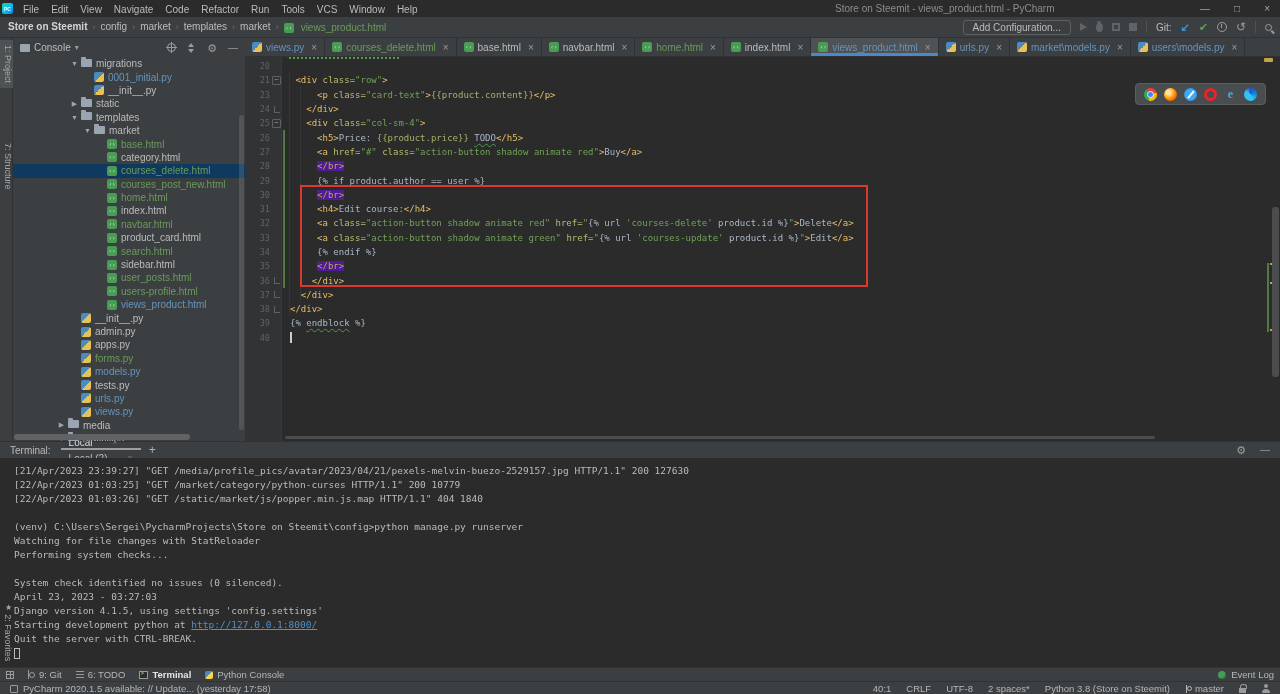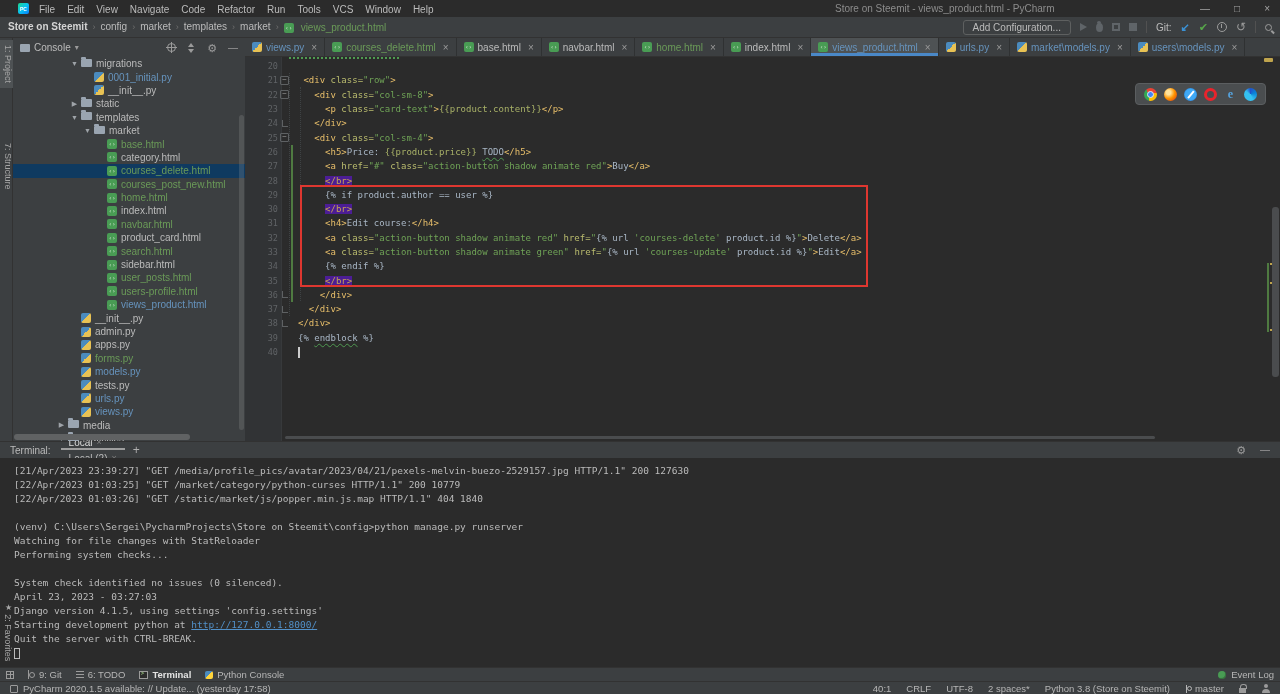--- a/index.html
+++ b/index.html
@@ -7,7 +7,7 @@
     font-family:"Liberation Sans",sans-serif; color:#BBBBBB; }
 
   
-  #titlebar { height:17px; background:#2B2B2B; display:flex; align-items:center; padding-left:16px; position:relative; }
+  #titlebar { height:17px; background:#2B2B2B; display:flex; align-items:center; padding-left:0; position:relative; }
   #pc-logo { width:11px; height:11px; border-radius:2px; margin:0 4px 0 2px; flex:none;
     background:linear-gradient(135deg,#21D789 0%,#07C3F2 50%,#087CFA 100%);
     color:#fff; font-size:5px; font-weight:bold; display:flex; align-items:center; justify-content:center; }

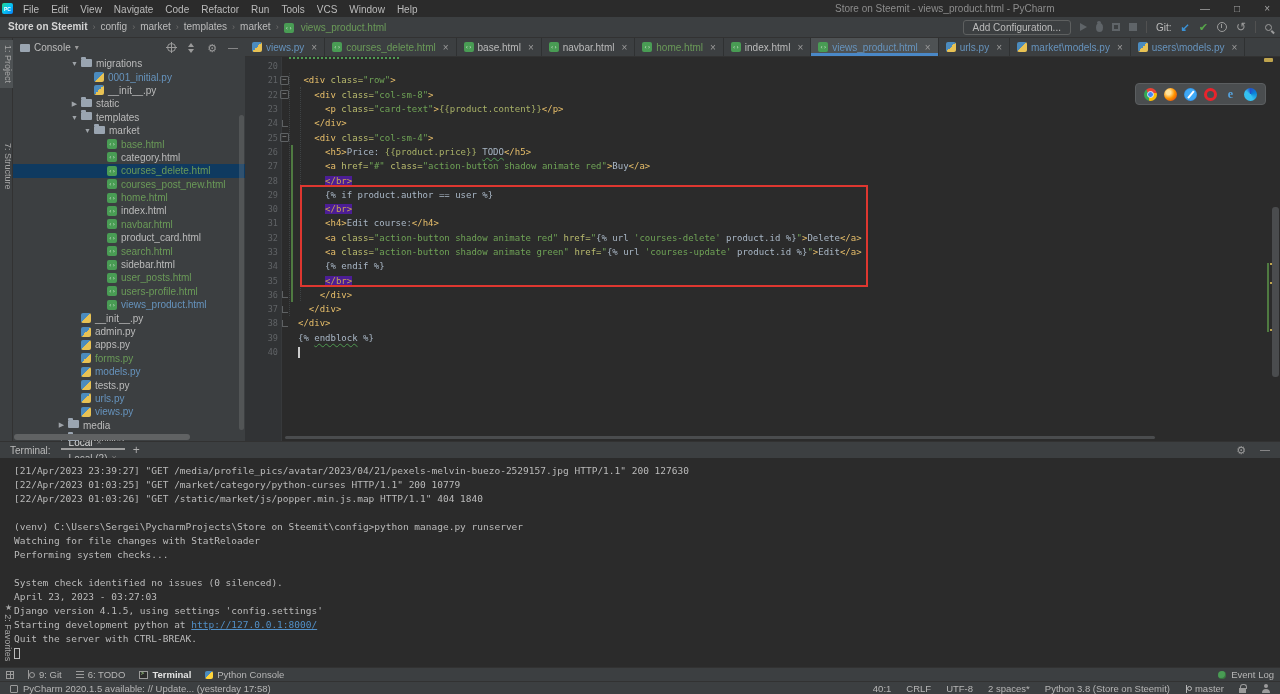--- a/index.html
+++ b/index.html
@@ -85,7 +85,7 @@
   #editor-body { flex:1; position:relative; overflow:hidden; }
   #gutter-bg { position:absolute; left:0; top:0; bottom:0; width:37px; background:#313335; border-right:1px solid #37393B; }
   .iguide { position:absolute; width:0; border-left:1px dotted #3E4244; }
-  #code-rows { position:absolute; left:16px; top:2px; right:14px; }
+  #code-rows { position:absolute; left:8px; top:2px; right:14px; }
   .crow { display:flex; height:14.3px; align-items:center; }
   .lnum { width:17px; text-align:right; color:#606366; font:8.5px "DejaVu Sans Mono",monospace; flex:none; }
   .fold { width:13px; flex:none; display:flex; align-items:center; justify-content:center; }

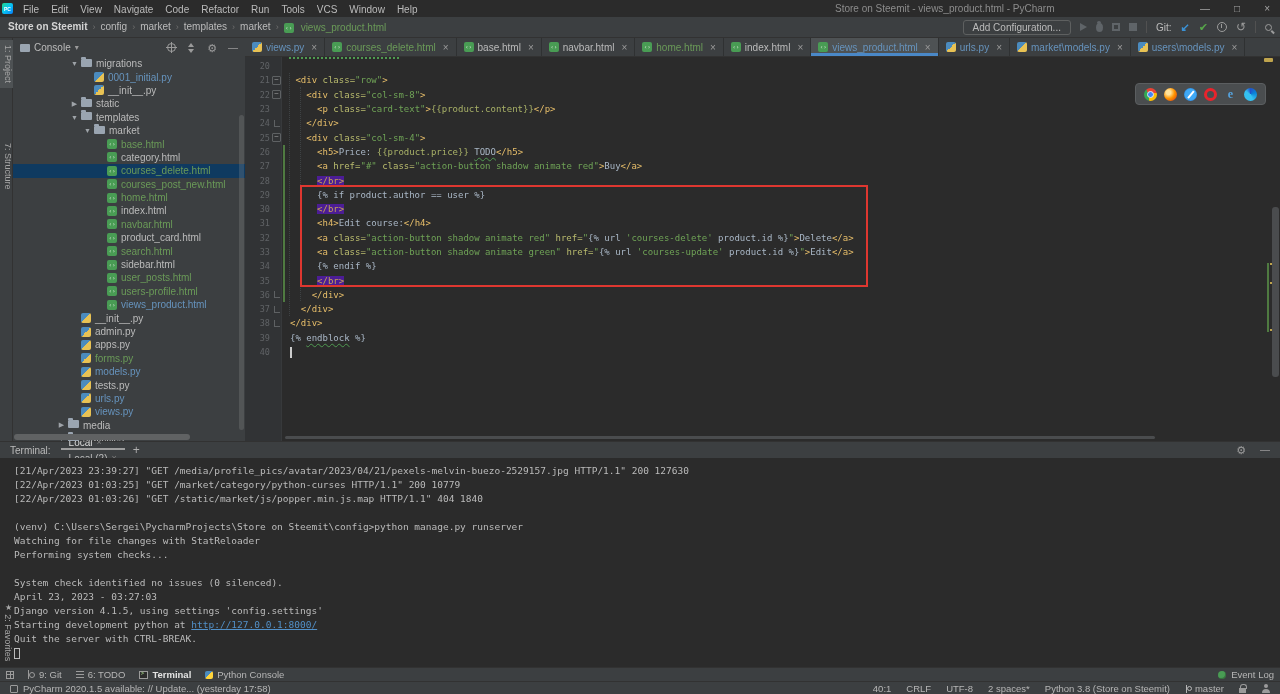--- a/index.html
+++ b/index.html
@@ -457,12 +457,6 @@
             <pre class="ctext"><span class="tk-p"> </span><span class="tk-t">&lt;div</span><span class="tk-p"> </span><span class="tk-a">class</span><span class="tk-a">=</span><span class="tk-s">"row"</span><span class="tk-t">&gt;</span></pre>
           </div>
           <div class="crow">
-            <span class="lnum">22</span>
-            <span class="fold f-m"></span>
-            <span class="cbar"></span>
-            <pre class="ctext"><span class="tk-p">   </span><span class="tk-t">&lt;div</span><span class="tk-p"> </span><span class="tk-a">class</span><span class="tk-a">=</span><span class="tk-s">"col-sm-8"</span><span class="tk-t">&gt;</span></pre>
-          </div>
-          <div class="crow">
             <span class="lnum">23</span>
             <span class="fold"></span>
             <span class="cbar"></span>

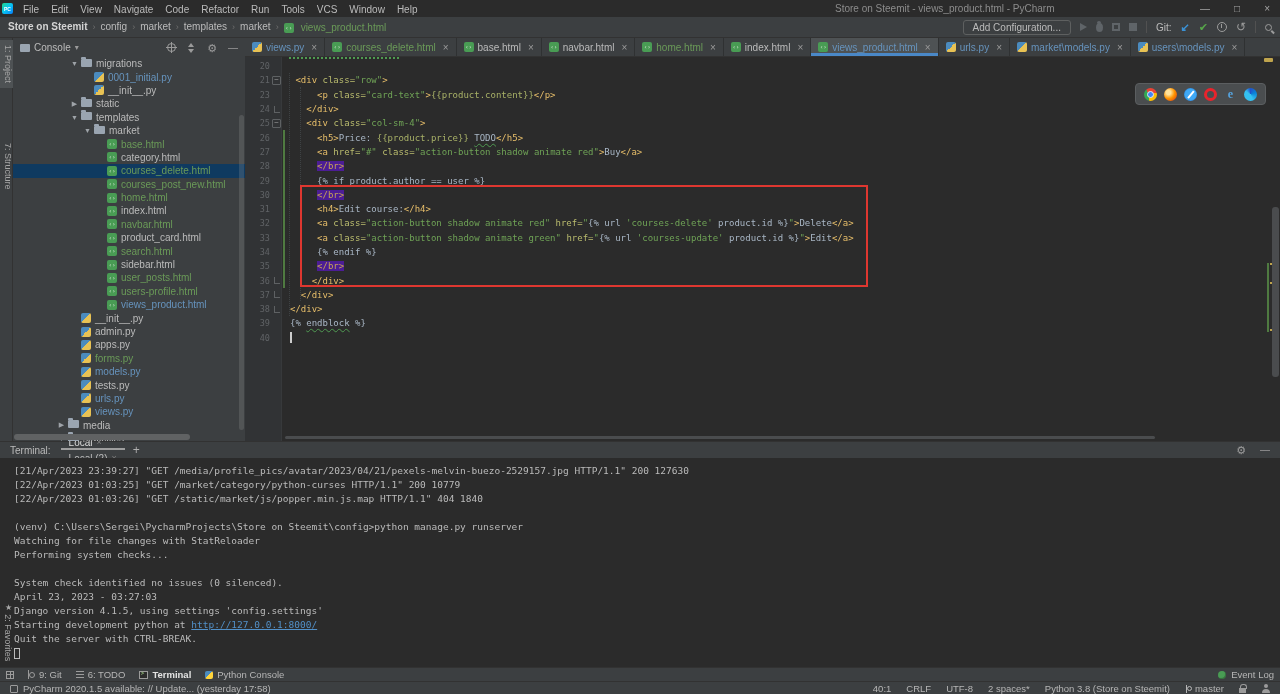--- a/index.html
+++ b/index.html
@@ -125,7 +125,7 @@
   #terminal-panel { border-top:1px solid #323232; }
   #term-header { height:16px; background:#3C3F41; display:flex; align-items:center; padding:0 10px; font-size:10px; color:#BBBBBB; }
   #term-label { margin-right:10px; }
-  .ttab { display:flex; align-items:center; gap:4px; padding:0 8px; height:16px; color:#BBBBBB; }
+  .ttab { display:flex; align-items:center; gap:20px; padding:0 8px; height:16px; color:#BBBBBB; }
   .ttab.active { color:#DADADA; box-shadow:inset 0 -2px 0 #9E9E9E; }
   .ttab-close { color:#7E7E7E; font-size:9px; }
   #term-plus { color:#AFAFAF; font-size:12px; margin-left:8px; }

